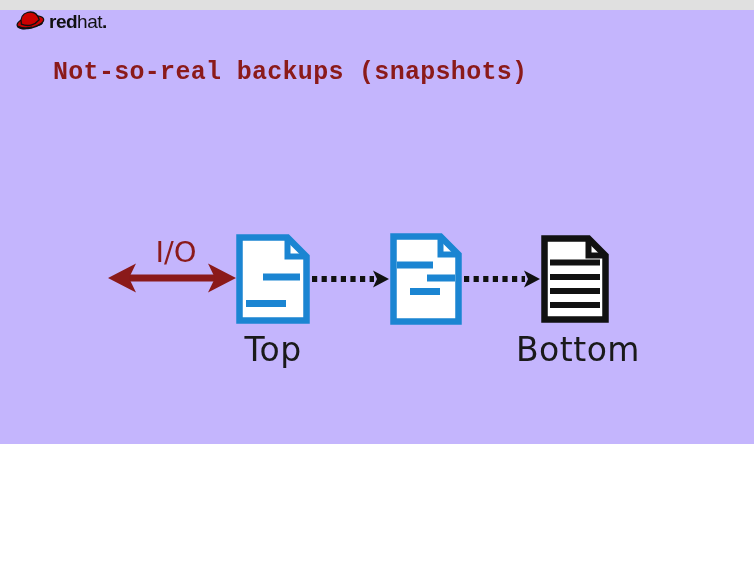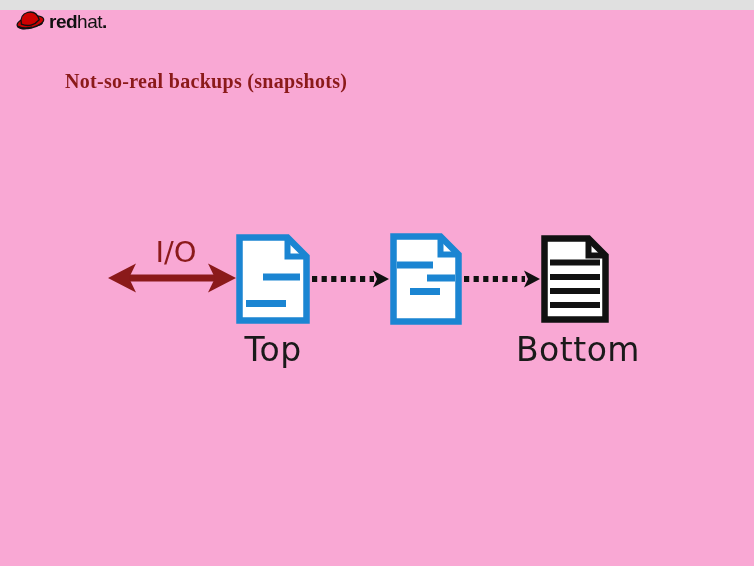--- a/index.html
+++ b/index.html
@@ -5,8 +5,8 @@
   html,body{margin:0;padding:0;background:#fff;}
   .slide{
     position:relative;
-    width:754px;height:566px;
-    background:#f9a8d4;
+    width:754px;height:444px;
+    background:#c4b5fd;
     overflow:hidden;
     font-family:"DejaVu Sans", sans-serif;
   }

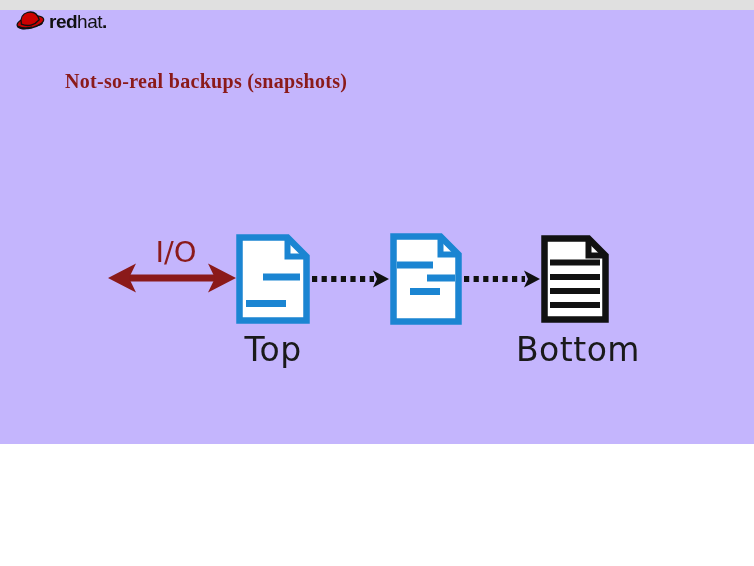--- a/index.html
+++ b/index.html
@@ -31,11 +31,11 @@
   .brand .b{font-weight:700;}
   .brand .l{font-weight:400;}
   .title{
-    position:absolute;left:53px;top:58px;margin:12px;
-    font-size:20px;font-weight:700;
+    position:absolute;left:53px;top:58px;margin:0;
+    font-size:25px;font-weight:700;
     letter-spacing:0.3px;
     color:var(--accent_red,#8B1A1A);
-    font-family:Liberation Serif, serif;
+    font-family:Liberation Mono, monospace;
   }
   svg.diagram{position:absolute;left:0;top:0;}
   .fill-red{fill:var(--accent_red,#8B1A1A);}

